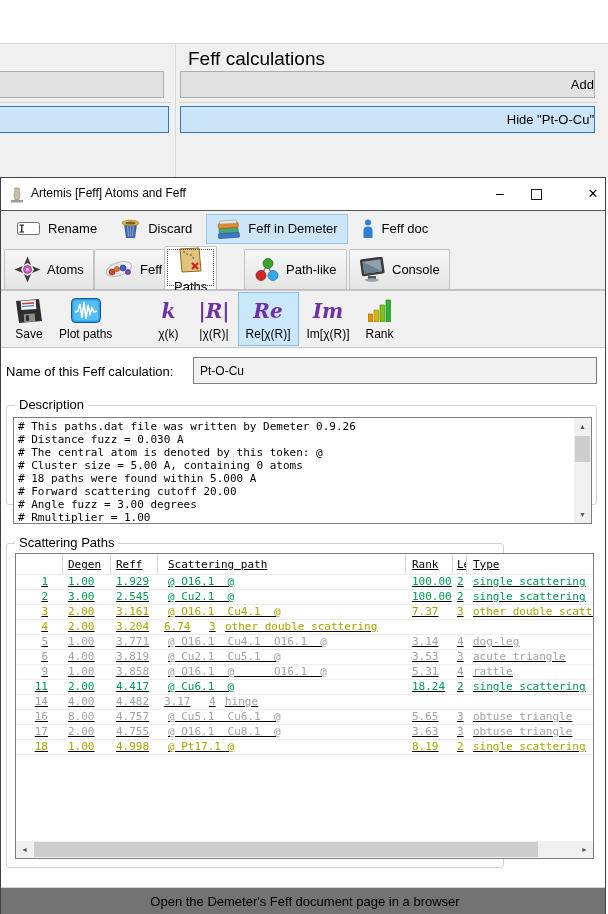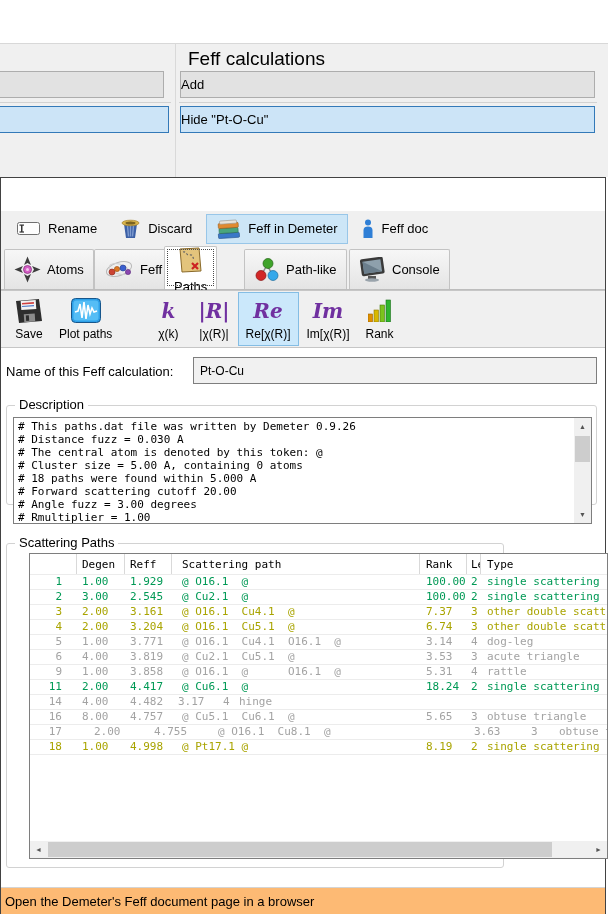--- a/index.html
+++ b/index.html
@@ -15,7 +15,7 @@
   #bg-line-left  { left:0; top:102px; width:171px; }
   #bg-line-right { left:179px; top:102px; width:418px; }
   #feff-calc-label { left:185px; top:48px; font-size:19px; background:#f0f0f0; padding:0 3px; }
-  .win-btn { position:absolute; font-size:13px; text-align:left; line-height:25px; cursor:default; }
+  .win-btn { position:absolute; font-size:13px; text-align:right; line-height:25px; cursor:default; }
   .btn-gray { background:#e2e2e2; border:1px solid #adadad; }
   .btn-blue { background:#cce4f7; border:1px solid #3379b8; }
   #bg-left-gray { left:-2px; top:71px; width:166px; height:27px; }

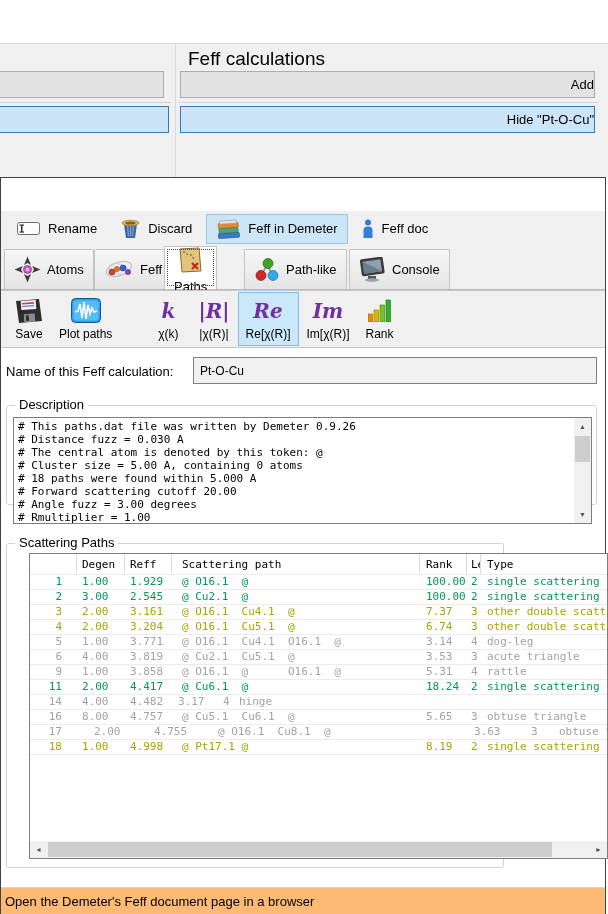--- a/index.html
+++ b/index.html
@@ -115,6 +115,18 @@
 
 <div class="abs" id="win">
 
+  <div class="abs" id="titlebar">
+    <span class="abs" id="app-icon">
+      <svg width="16" height="17" viewBox="0 0 16 17">
+        <rect x="2" y="14" width="12" height="2.5" fill="#9a9a98"></rect>
+        <path d="M6,2 C5,3 5.5,4 6,5 L5,9 6,13.5 10,13.5 11,9 10,5 C10.5,4 11,3 10,2 Z" fill="#cdbfa3" stroke="#8e8370" stroke-width="0.6"></path>
+      </svg>
+    </span>
+    <span class="abs" id="title-text">Artemis [Feff] Atoms and Feff</span>
+    <div class="abs" id="min-btn">–</div>
+    <div class="abs" id="max-btn"></div>
+    <div class="abs" id="close-btn">✕</div>
+  </div>
 
   <div class="abs" id="toolbar1">
     <div class="tb1-item">

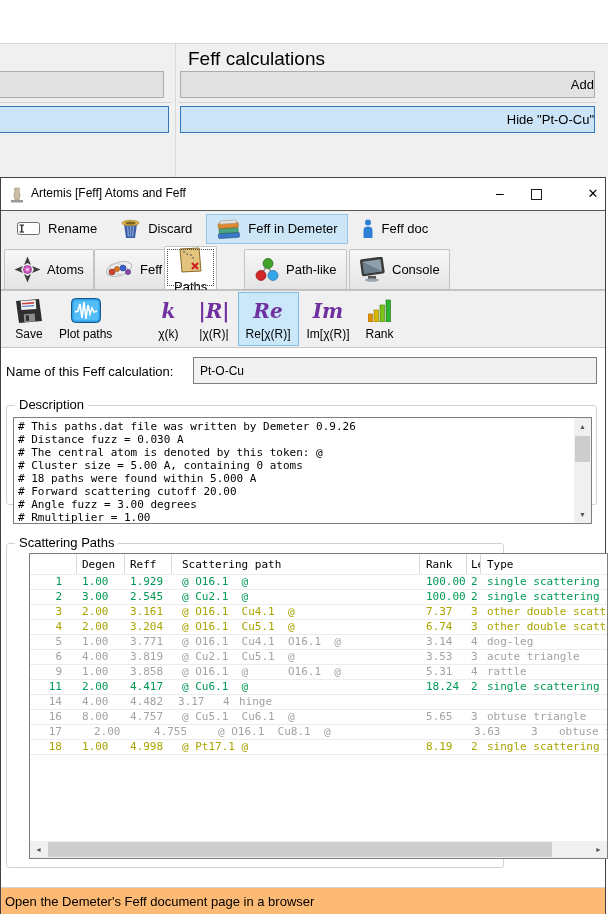--- a/index.html
+++ b/index.html
@@ -75,8 +75,8 @@
   .sb-thumb-v { position:absolute; left:1px; width:15px; background:#cdcdcd; }
 
   
-  #paths-table { position:absolute; left:22px; top:9px; width:579px; height:306px; border:1px solid #7e7e7e; background:#fff; overflow:hidden;
-                 font-family:"DejaVu Sans Mono",monospace; font-size:11px; }
+  #paths-table { position:absolute; left:8px; top:9px; width:579px; height:306px; border:1px solid #7e7e7e; background:#fff; overflow:hidden;
+                 font-family:"DejaVu Sans Mono",monospace; font-size:11px;text-decoration:underline; }
   #thead { display:flex; height:21px; border-bottom:1px solid #ececec; }
   .hcell { border-right:1px solid #d9d9d9; height:100%; padding-top:4px; overflow:hidden; white-space:pre; }
   .trow { display:flex; height:15px; line-height:14px; border-bottom:1px solid #ececec; white-space:pre; }

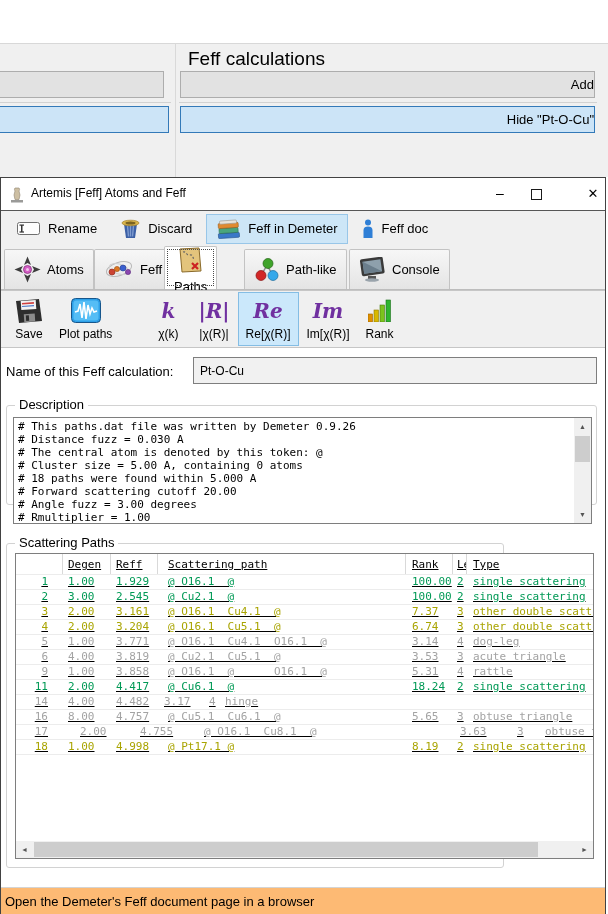--- a/index.html
+++ b/index.html
@@ -361,7 +361,6 @@
     <span class="c-num">4</span>
     <span class="c-degen">2.00</span>
     <span class="c-reff">3.204</span>
-    <span class="c-path">@ O16.1  Cu5.1  @</span>
     <span class="c-rank">6.74</span>
     <span class="c-legs">3</span>
     <span class="c-type">other double scattering</span>

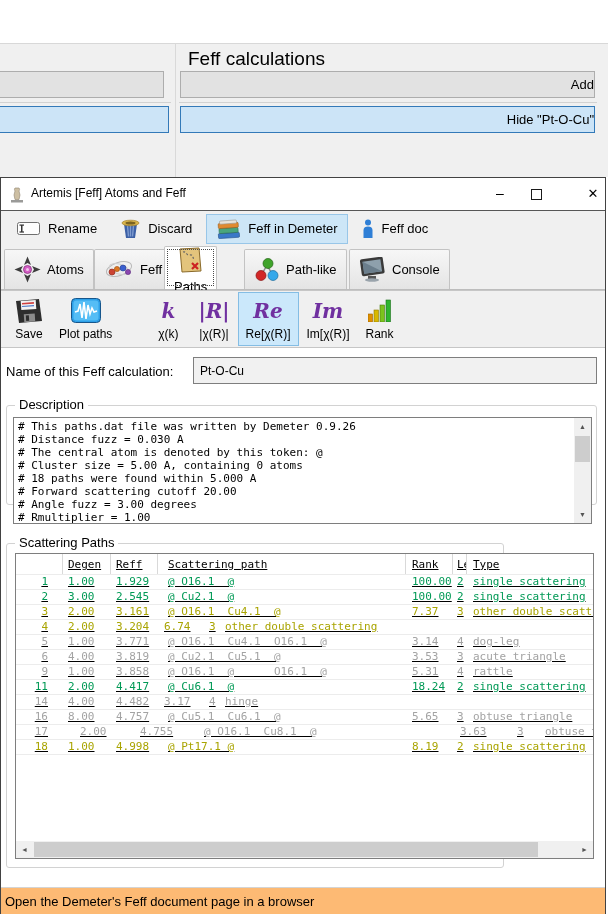--- a/index.html
+++ b/index.html
@@ -425,7 +425,7 @@
     <span class="c-type">obtuse triangle</span>
   </div>
 
-  <div class="trow" style="color: rgb(163, 163, 163); gap: 12px;">
+  <div class="trow" style="color: rgb(163, 163, 163);">
     <span class="c-num">17</span>
     <span class="c-degen">2.00</span>
     <span class="c-reff">4.755</span>

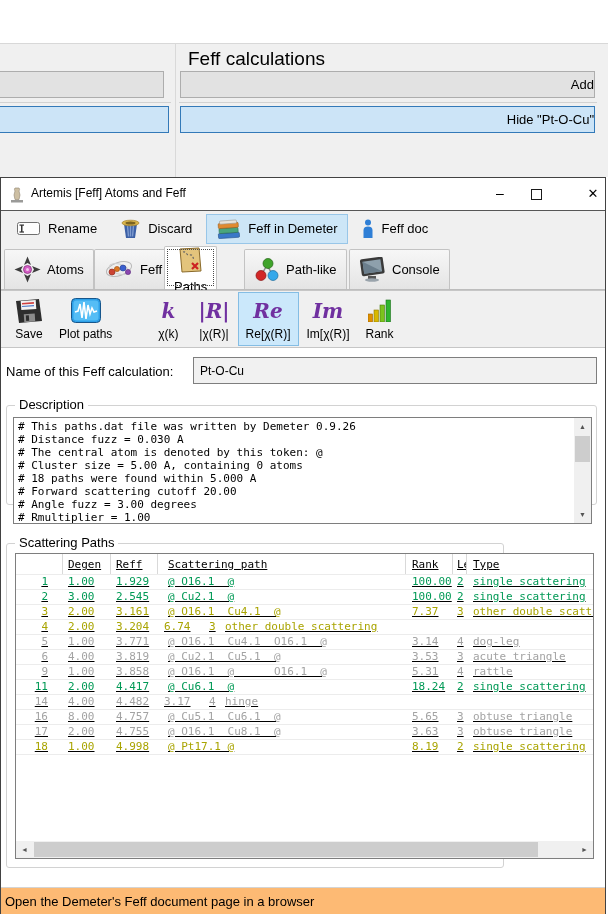--- a/index.html
+++ b/index.html
@@ -95,8 +95,8 @@
   #hs-thumb { position:absolute; left:18px; top:1px; width:504px; height:15px; background:#cdcdcd; }
 
   
-  #statusbar { left:0; top:709px; width:604px; height:27px; background:#fdba74; border-top:1px solid #d4d4d4;
-               display:flex; align-items:center; padding-left:4px; font-size:13px; }
+  #statusbar { left:0; top:709px; width:604px; height:27px; background:#737373; border-top:1px solid #d4d4d4;
+               display:flex; align-items:center; padding-left:4px; font-size:13px;justify-content:center; }
 
   svg { display:block; }
 </style>

